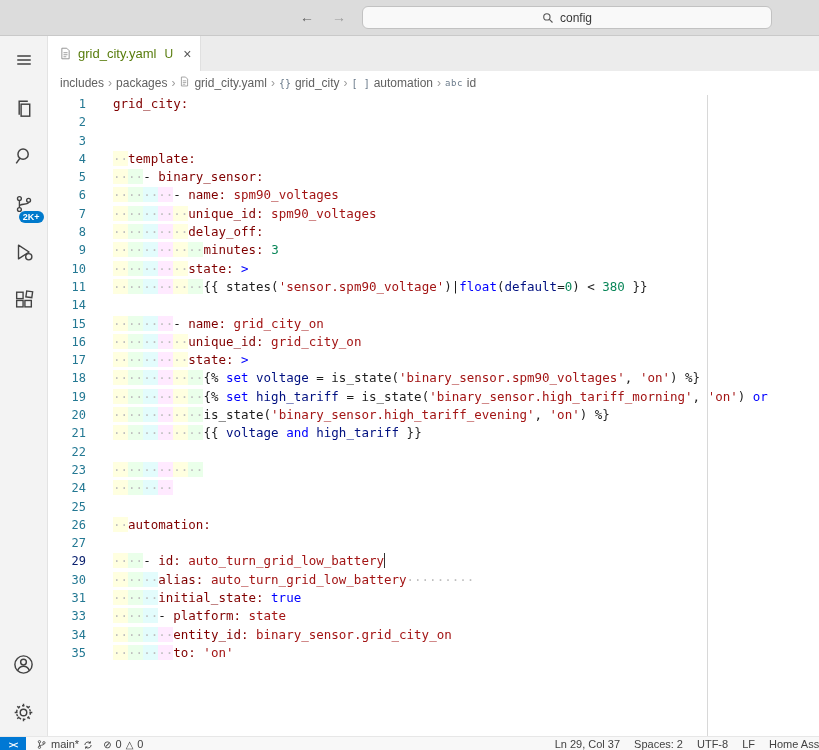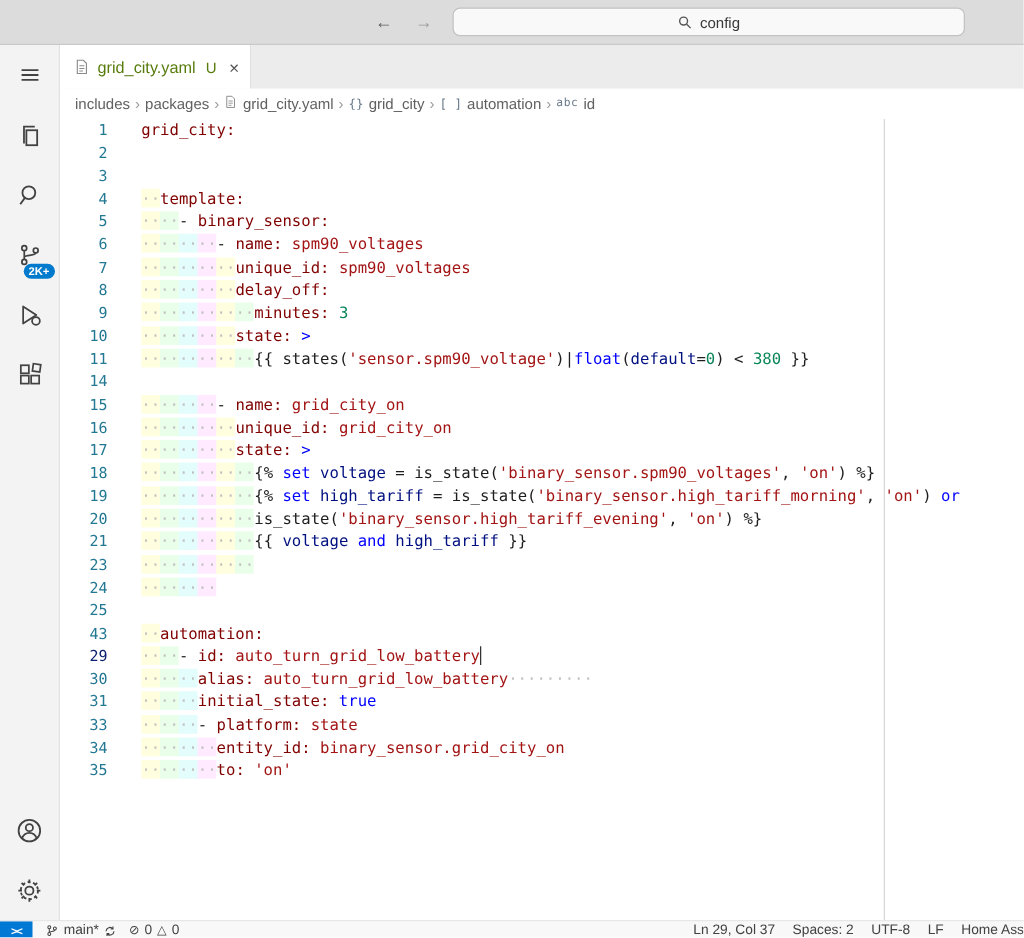--- a/index.html
+++ b/index.html
@@ -227,6 +227,7 @@
             <div class="row"><span class="ln">19</span><span class="codetext"><span class="ws" style="background: rgba(255, 255, 64, 0.16);">··</span><span class="ws" style="background: rgba(127, 255, 127, 0.16);">··</span><span class="ws" style="background: rgba(79, 236, 236, 0.16);">··</span><span class="ws" style="background: rgba(255, 127, 255, 0.16);">··</span><span class="ws" style="background: rgba(255, 255, 64, 0.16);">··</span><span class="ws" style="background: rgba(127, 255, 127, 0.16);">··</span><span class="c-d">{% </span><span class="c-b">set</span><span class="c-d"> </span><span class="c-v">high_tariff</span><span class="c-d"> = is_state(</span><span class="c-s">'binary_sensor.high_tariff_morning'</span><span class="c-d">, </span><span class="c-s">'on'</span><span class="c-d">) </span><span class="c-b">or</span></span></div>
             <div class="row"><span class="ln">20</span><span class="codetext"><span class="ws" style="background: rgba(255, 255, 64, 0.16);">··</span><span class="ws" style="background: rgba(127, 255, 127, 0.16);">··</span><span class="ws" style="background: rgba(79, 236, 236, 0.16);">··</span><span class="ws" style="background: rgba(255, 127, 255, 0.16);">··</span><span class="ws" style="background: rgba(255, 255, 64, 0.16);">··</span><span class="ws" style="background: rgba(127, 255, 127, 0.16);">··</span><span class="c-d">is_state(</span><span class="c-s">'binary_sensor.high_tariff_evening'</span><span class="c-d">, </span><span class="c-s">'on'</span><span class="c-d">) %}</span></span></div>
             <div class="row"><span class="ln">21</span><span class="codetext"><span class="ws" style="background: rgba(255, 255, 64, 0.16);">··</span><span class="ws" style="background: rgba(127, 255, 127, 0.16);">··</span><span class="ws" style="background: rgba(79, 236, 236, 0.16);">··</span><span class="ws" style="background: rgba(255, 127, 255, 0.16);">··</span><span class="ws" style="background: rgba(255, 255, 64, 0.16);">··</span><span class="ws" style="background: rgba(127, 255, 127, 0.16);">··</span><span class="c-d">{{ </span><span class="c-v">voltage</span><span class="c-d"> </span><span class="c-b">and</span><span class="c-d"> </span><span class="c-v">high_tariff</span><span class="c-d"> }}</span></span></div>
+            <div class="row"><span class="ln">22</span><span class="codetext"></span></div>
             <div class="row"><span class="ln">23</span><span class="codetext"><span class="ws" style="background: rgba(255, 255, 64, 0.16);">··</span><span class="ws" style="background: rgba(127, 255, 127, 0.16);">··</span><span class="ws" style="background: rgba(79, 236, 236, 0.16);">··</span><span class="ws" style="background: rgba(255, 127, 255, 0.16);">··</span><span class="ws" style="background: rgba(255, 255, 64, 0.16);">··</span><span class="ws" style="background: rgba(127, 255, 127, 0.16);">··</span></span></div>
             <div class="row"><span class="ln">24</span><span class="codetext"><span class="ws" style="background: rgba(255, 255, 64, 0.16);">··</span><span class="ws" style="background: rgba(127, 255, 127, 0.16);">··</span><span class="ws" style="background: rgba(79, 236, 236, 0.16);">··</span><span class="ws" style="background: rgba(255, 127, 255, 0.16);">··</span></span></div>
             <div class="row"><span class="ln">25</span><span class="codetext"></span></div>

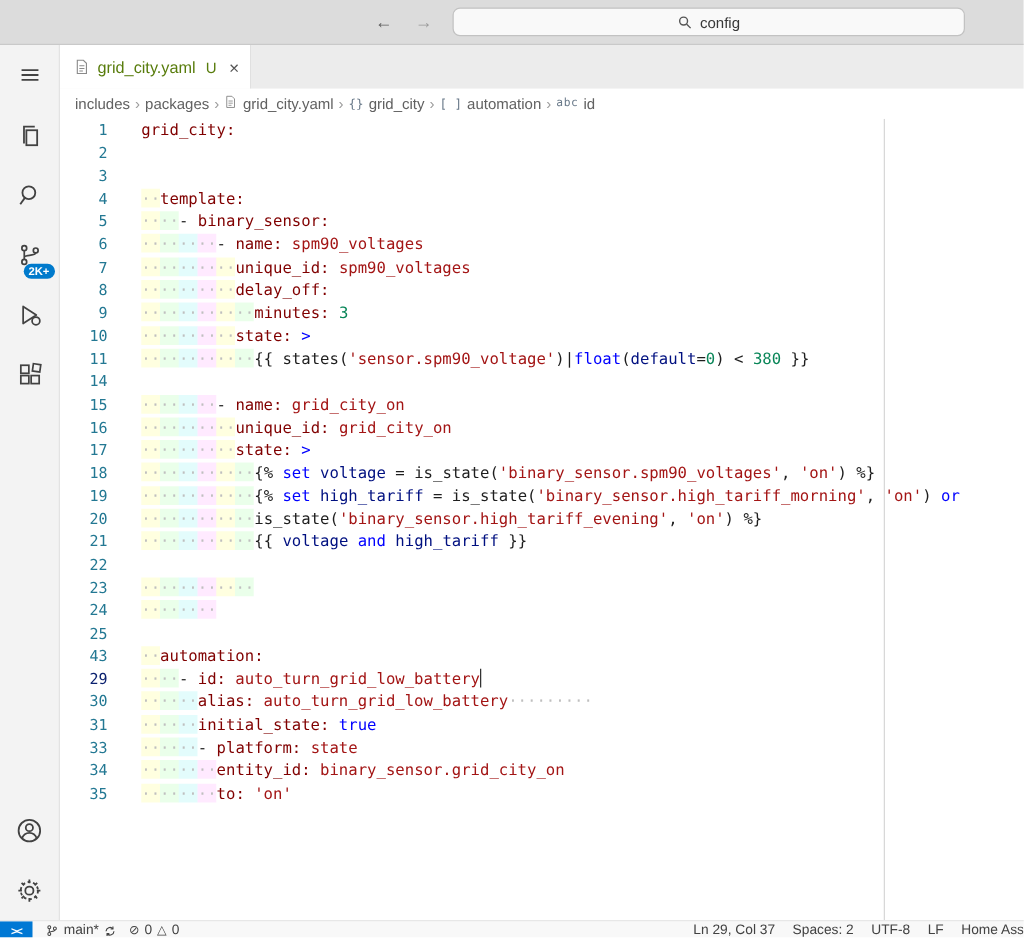--- a/index.html
+++ b/index.html
@@ -231,7 +231,7 @@
             <div class="row"><span class="ln">23</span><span class="codetext"><span class="ws" style="background: rgba(255, 255, 64, 0.16);">··</span><span class="ws" style="background: rgba(127, 255, 127, 0.16);">··</span><span class="ws" style="background: rgba(79, 236, 236, 0.16);">··</span><span class="ws" style="background: rgba(255, 127, 255, 0.16);">··</span><span class="ws" style="background: rgba(255, 255, 64, 0.16);">··</span><span class="ws" style="background: rgba(127, 255, 127, 0.16);">··</span></span></div>
             <div class="row"><span class="ln">24</span><span class="codetext"><span class="ws" style="background: rgba(255, 255, 64, 0.16);">··</span><span class="ws" style="background: rgba(127, 255, 127, 0.16);">··</span><span class="ws" style="background: rgba(79, 236, 236, 0.16);">··</span><span class="ws" style="background: rgba(255, 127, 255, 0.16);">··</span></span></div>
             <div class="row"><span class="ln">25</span><span class="codetext"></span></div>
-            <div class="row"><span class="ln">43</span><span class="codetext"><span class="ws" style="background: rgba(255, 255, 64, 0.16);">··</span><span class="c-k">automation:</span></span></div>
+            <div class="row"><span class="ln">26</span><span class="codetext"><span class="ws" style="background: rgba(255, 255, 64, 0.16);">··</span><span class="c-k">automation:</span></span></div>
             <div class="row active"><span class="ln">29</span><span class="codetext"><span class="ws" style="background: rgba(255, 255, 64, 0.16);">··</span><span class="ws" style="background: rgba(127, 255, 127, 0.16);">··</span><span class="c-d">- </span><span class="c-k">id:</span><span class="c-d"> </span><span class="c-s">auto_turn_grid_low_battery</span><span class="cursor"></span></span></div>
             <div class="row"><span class="ln">30</span><span class="codetext"><span class="ws" style="background: rgba(255, 255, 64, 0.16);">··</span><span class="ws" style="background: rgba(127, 255, 127, 0.16);">··</span><span class="ws" style="background: rgba(79, 236, 236, 0.16);">··</span><span class="c-k">alias:</span><span class="c-d"> </span><span class="c-s">auto_turn_grid_low_battery</span><span class="ws">·········</span></span></div>
             <div class="row"><span class="ln">31</span><span class="codetext"><span class="ws" style="background: rgba(255, 255, 64, 0.16);">··</span><span class="ws" style="background: rgba(127, 255, 127, 0.16);">··</span><span class="ws" style="background: rgba(79, 236, 236, 0.16);">··</span><span class="c-k">initial_state:</span><span class="c-d"> </span><span class="c-b">true</span></span></div>

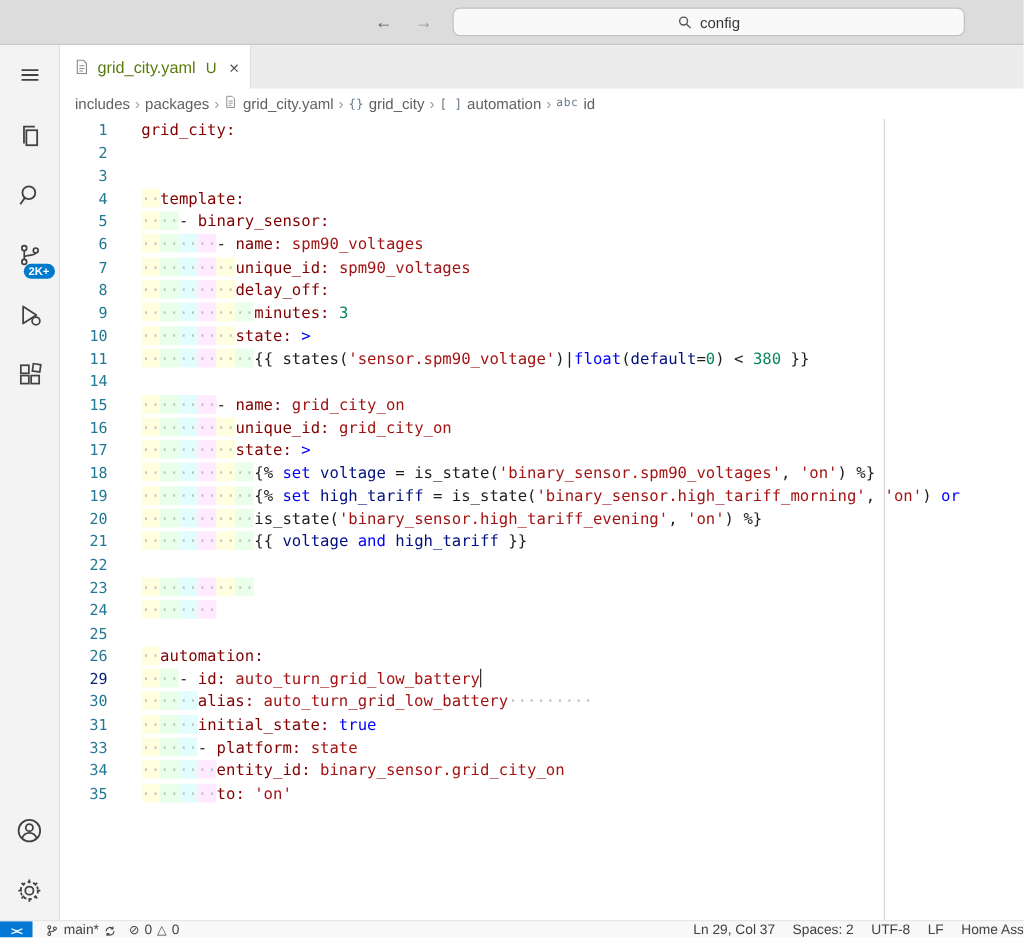--- a/index.html
+++ b/index.html
@@ -232,6 +232,7 @@
             <div class="row"><span class="ln">24</span><span class="codetext"><span class="ws" style="background: rgba(255, 255, 64, 0.16);">··</span><span class="ws" style="background: rgba(127, 255, 127, 0.16);">··</span><span class="ws" style="background: rgba(79, 236, 236, 0.16);">··</span><span class="ws" style="background: rgba(255, 127, 255, 0.16);">··</span></span></div>
             <div class="row"><span class="ln">25</span><span class="codetext"></span></div>
             <div class="row"><span class="ln">26</span><span class="codetext"><span class="ws" style="background: rgba(255, 255, 64, 0.16);">··</span><span class="c-k">automation:</span></span></div>
+            <div class="row"><span class="ln">27</span><span class="codetext"></span></div>
             <div class="row active"><span class="ln">29</span><span class="codetext"><span class="ws" style="background: rgba(255, 255, 64, 0.16);">··</span><span class="ws" style="background: rgba(127, 255, 127, 0.16);">··</span><span class="c-d">- </span><span class="c-k">id:</span><span class="c-d"> </span><span class="c-s">auto_turn_grid_low_battery</span><span class="cursor"></span></span></div>
             <div class="row"><span class="ln">30</span><span class="codetext"><span class="ws" style="background: rgba(255, 255, 64, 0.16);">··</span><span class="ws" style="background: rgba(127, 255, 127, 0.16);">··</span><span class="ws" style="background: rgba(79, 236, 236, 0.16);">··</span><span class="c-k">alias:</span><span class="c-d"> </span><span class="c-s">auto_turn_grid_low_battery</span><span class="ws">·········</span></span></div>
             <div class="row"><span class="ln">31</span><span class="codetext"><span class="ws" style="background: rgba(255, 255, 64, 0.16);">··</span><span class="ws" style="background: rgba(127, 255, 127, 0.16);">··</span><span class="ws" style="background: rgba(79, 236, 236, 0.16);">··</span><span class="c-k">initial_state:</span><span class="c-d"> </span><span class="c-b">true</span></span></div>

